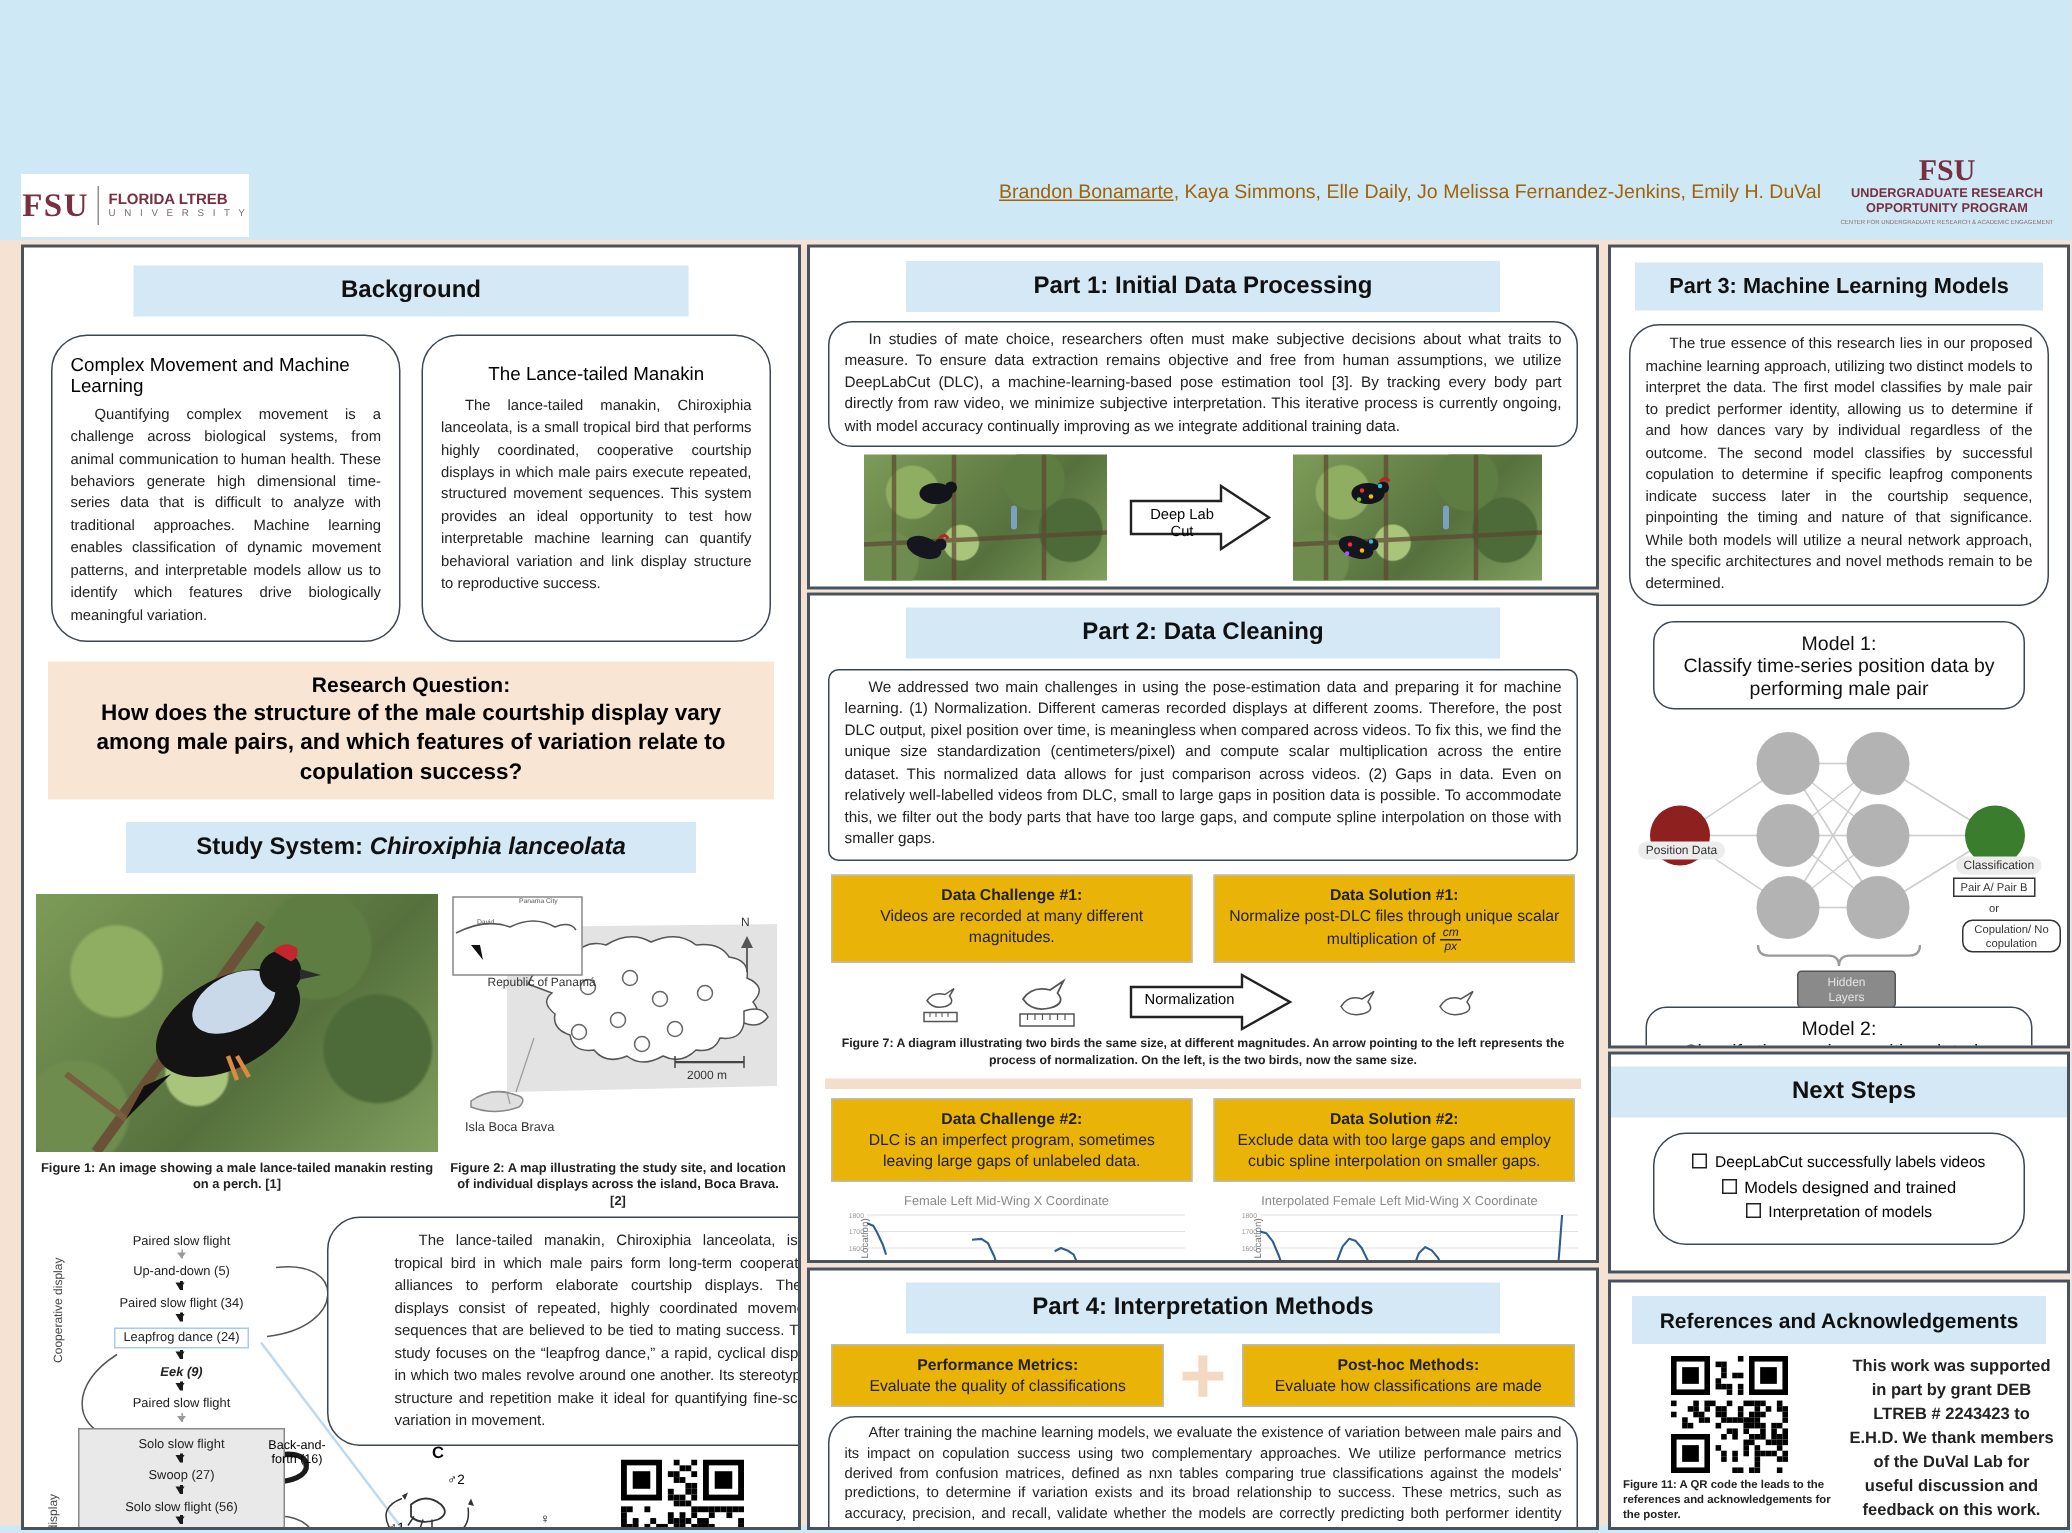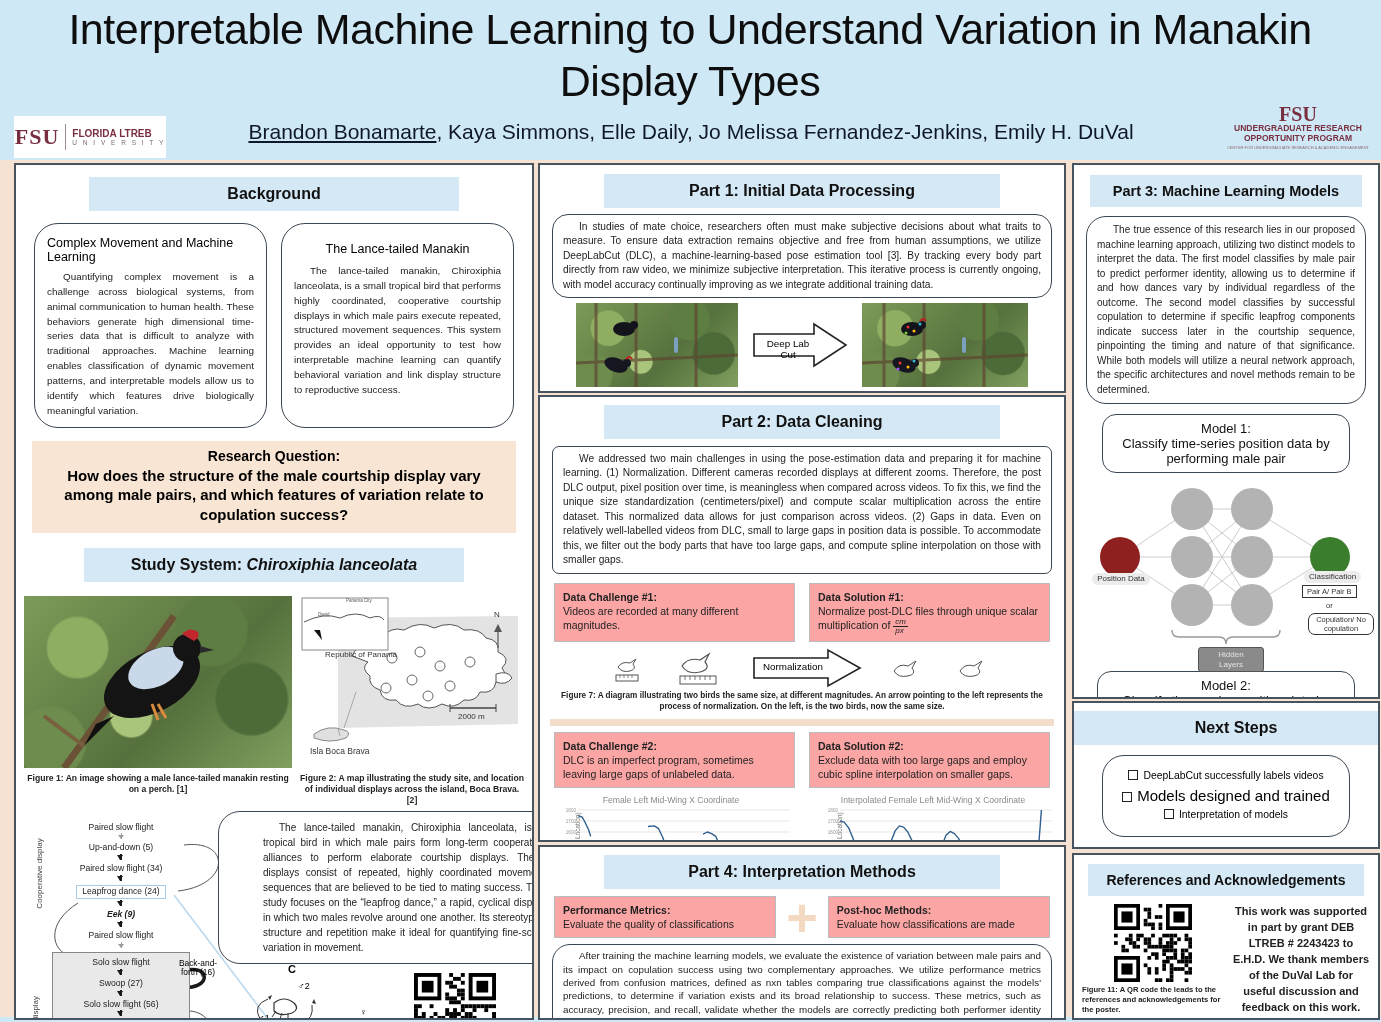--- a/index.html
+++ b/index.html
@@ -64,7 +64,6 @@
 <div id="poster">
   <div class="content-bg"></div>
 
-  <div class="title">Interpretable Machine Learning to Understand Variation in Manakin Display Types</div>
 
   <div class="logoL">
     <span class="fsu">FSU</span>

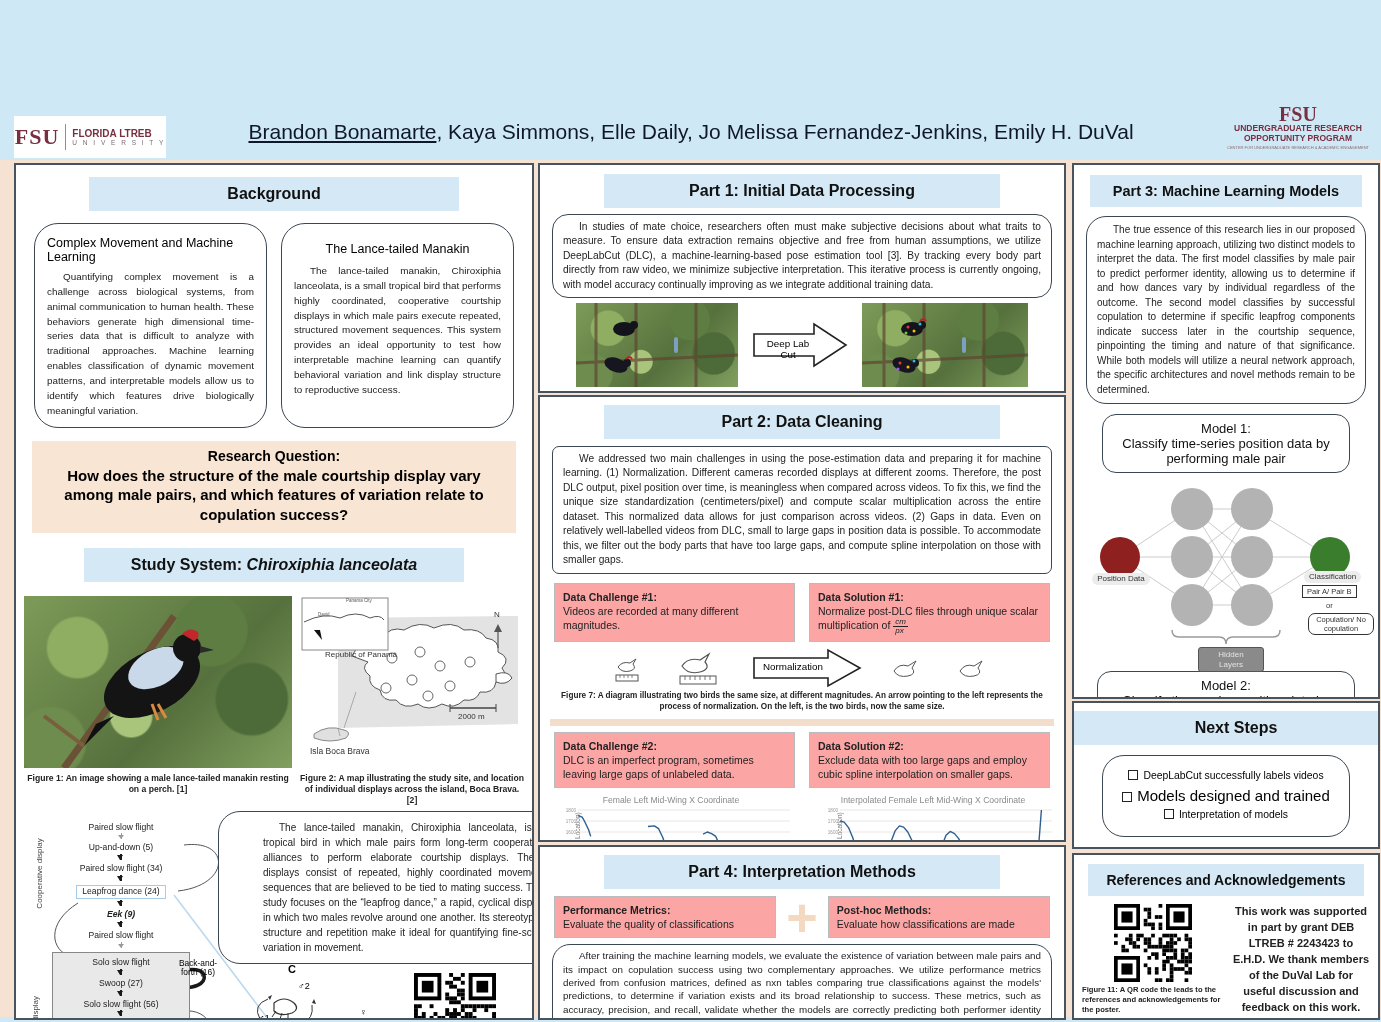--- a/index.html
+++ b/index.html
@@ -7,7 +7,7 @@
   #poster{position:relative;width:1381px;height:1022px;background:#cfe8f5;overflow:hidden;}
   .content-bg{position:absolute;left:0;top:160px;width:1381px;height:857px;background:#f6e2d2;}
   .title{position:absolute;top:4px;left:40px;width:1300px;text-align:center;font-size:43px;line-height:1.2;color:#0e0e0e;font-weight:500;letter-spacing:-0.5px;}
-  .authorbar{position:absolute;top:120px;left:168px;width:1046px;text-align:center;font-size:21px;color:#0f172a;}
+  .authorbar{position:absolute;top:120px;left:168px;width:1046px;text-align:right;font-size:13px;color:#a16207;}
   .authorbar .first{text-decoration:underline;}
   .logoL{position:absolute;left:14px;top:116px;width:152px;height:42px;background:#fff;display:flex;align-items:center;justify-content:center;gap:6px;}
   .logoL .fsu{font-family:"Liberation Serif",serif;font-weight:700;font-size:22px;color:#782f40;letter-spacing:1px;}

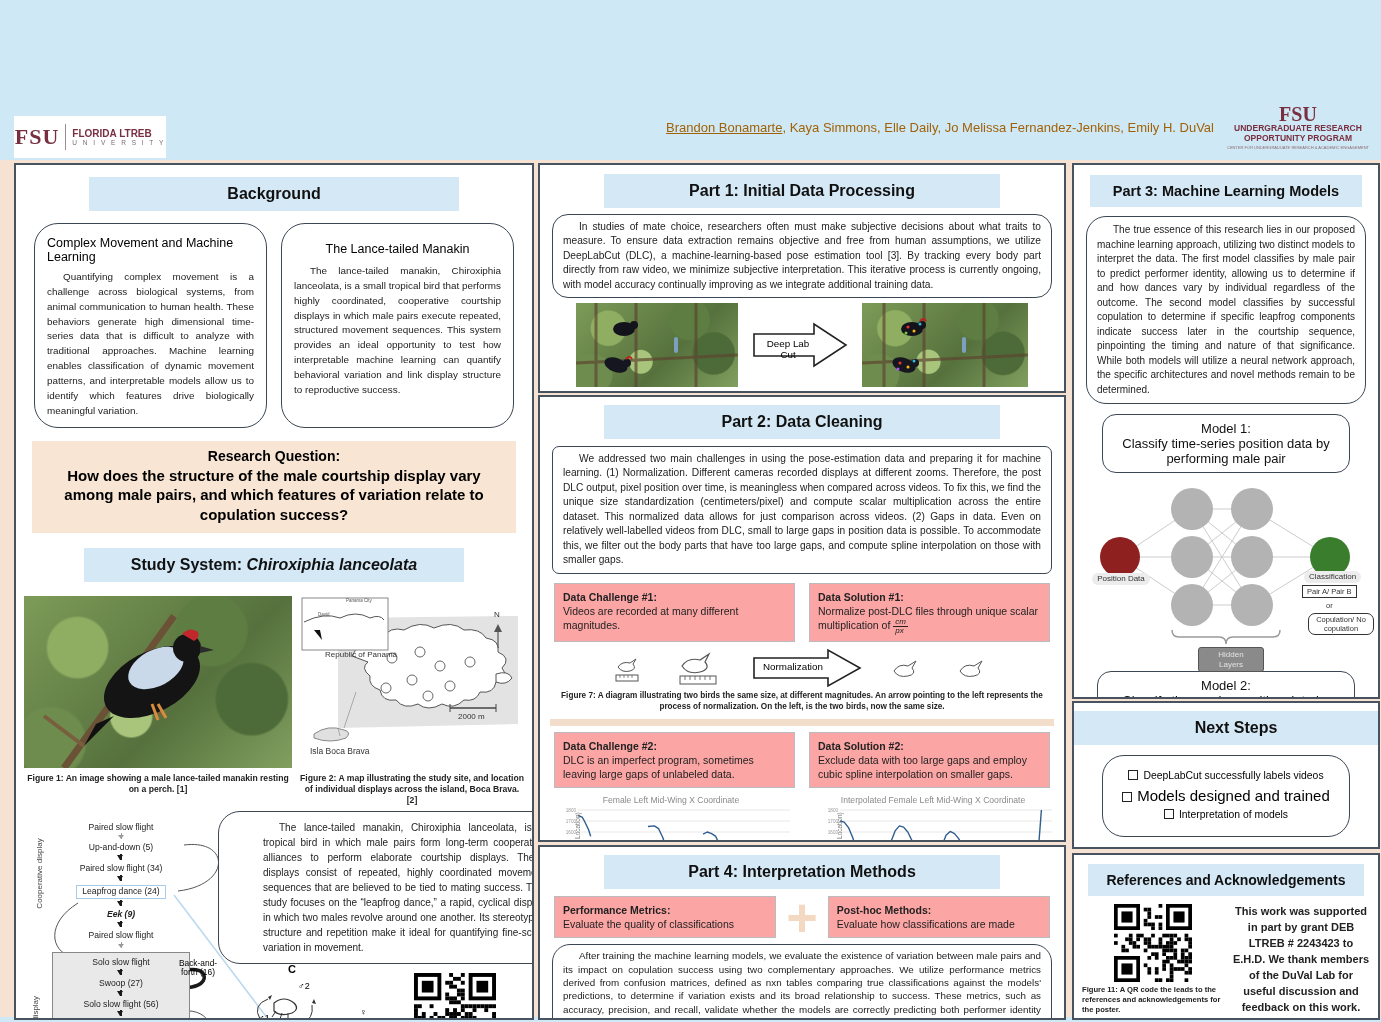--- a/index.html
+++ b/index.html
@@ -671,7 +671,7 @@
         <circle class="nn-out" cx="244" cy="80" r="20" fill="#3a7d2c"></circle>
         <path d="M86,153 q0,7 7,7 h40 q7,0 7,7 q0,-7 7,-7 h40 q7,0 7,-7" fill="none" stroke="#9a9a9a" stroke-width="1.5"></path>
       </svg>
-      <div class="nnlabel pillbg" style="left:6px;top:96px;width:48px;">Position Data</div>
+      <div class="nnlabel pillbg" style="left:6px;top:84px;width:48px;">Position Data</div>
       <div class="nnlabel pillbg" style="left:218px;top:94px;">Classification</div>
       <div class="nnlabel nnbox" style="left:216px;top:108px;">Pair A/ Pair B</div>
       <div class="nnlabel" style="left:240px;top:124px;font-size:7.5px;">or</div>

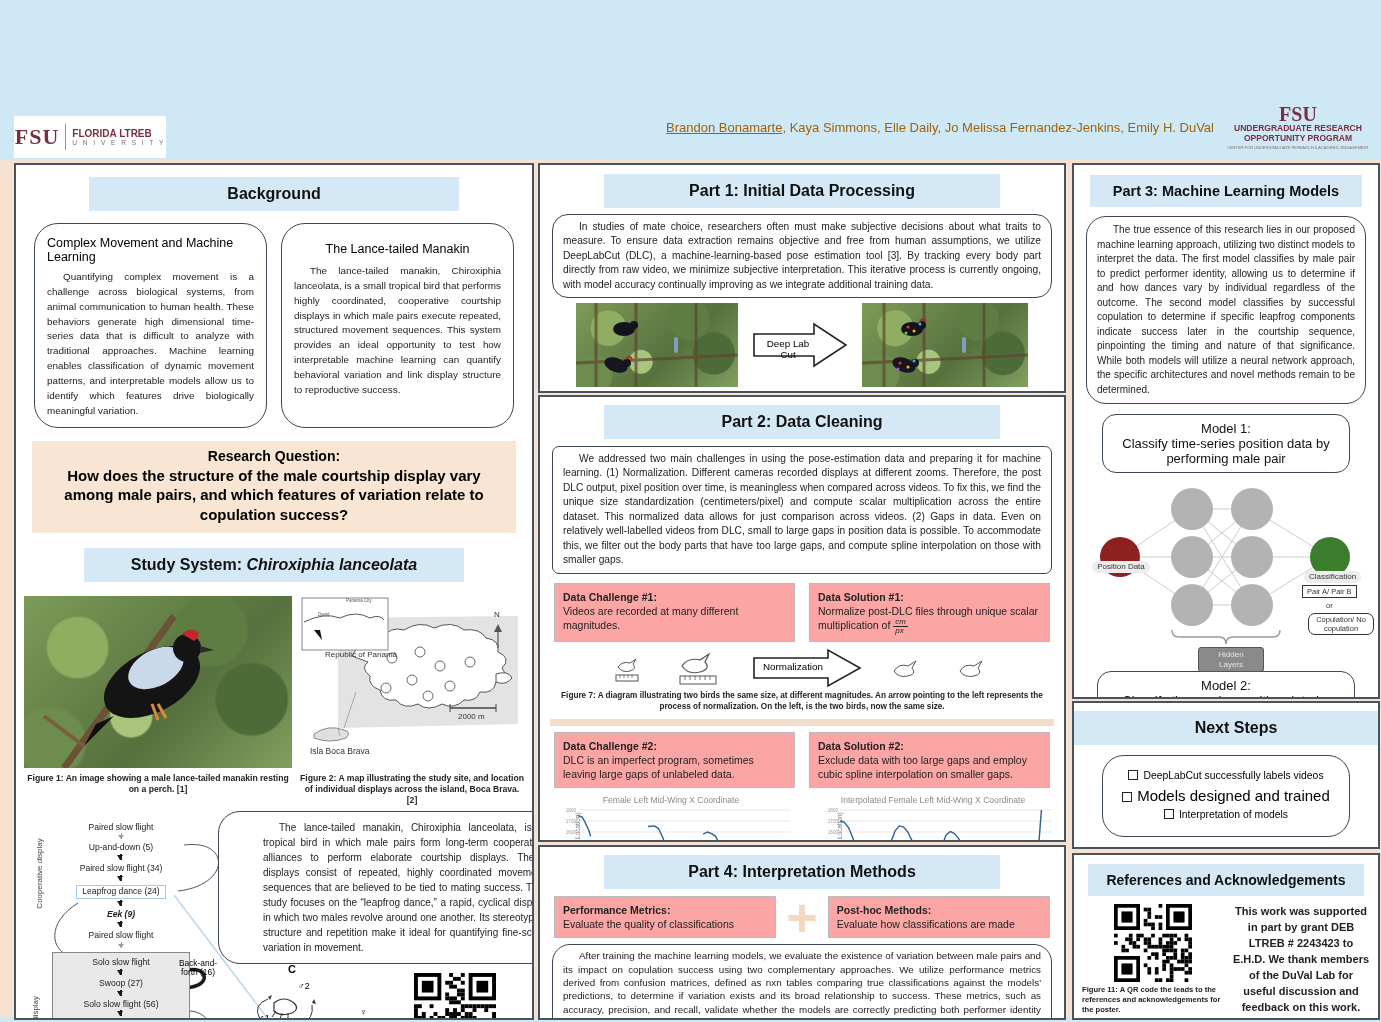--- a/index.html
+++ b/index.html
@@ -22,7 +22,7 @@
   .hdr{background:#d4e8f6;text-align:center;font-weight:700;font-size:16px;color:#111;padding:8px 0;margin:0 auto;}
   .bubble{border:1.5px solid #3c4754;border-radius:20px;padding:8px 12px;background:#fff;}
   .jp{font-size:10.3px;line-height:1.5;text-align:justify;color:#222;margin:0;text-indent:16px;}
-  .boxgray{border:1.5px solid #b9bcbf;background:#fca5a5;text-align:left;font-size:10.5px;line-height:1.35;color:#222;padding:6px 8px;}
+  .boxgray{border:1.5px solid #b9bcbf;background:#eab308;text-align:center;font-size:10.5px;line-height:1.35;color:#222;padding:6px 8px;}
   .boxgray b{font-weight:700;}
   .cap{font-size:8.6px;font-weight:700;color:#222;line-height:1.3;text-align:center;}
   .rot{position:absolute;font-size:8px;color:#444;transform:rotate(-90deg);white-space:nowrap;}

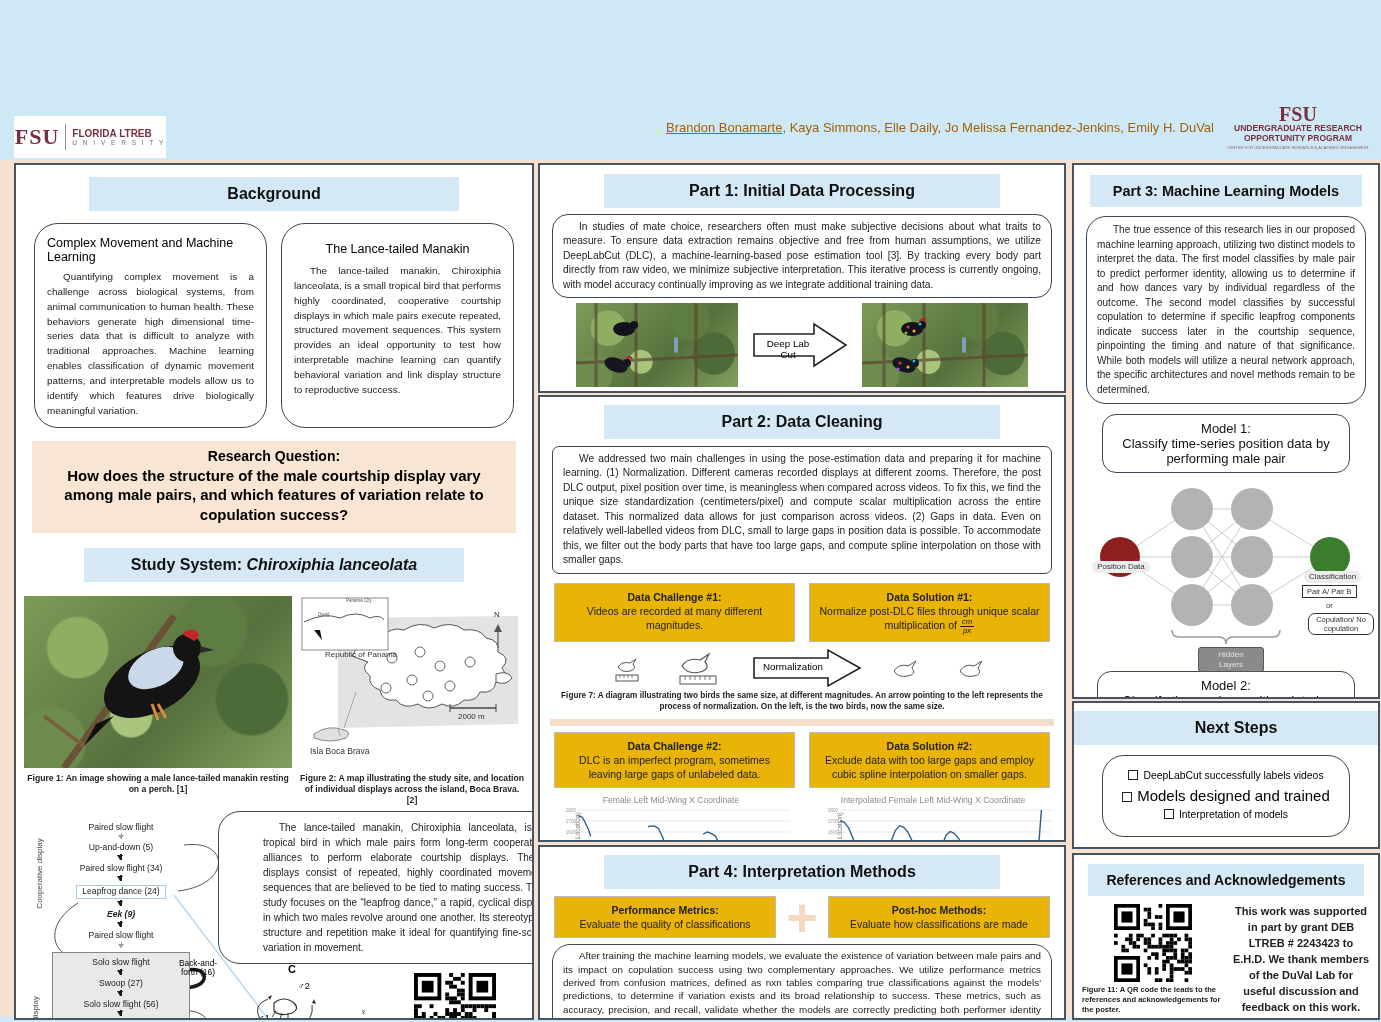--- a/index.html
+++ b/index.html
@@ -689,7 +689,7 @@
     <div class="hdr" style="width:324px;margin-top:8px;">Next Steps</div>
     <div class="bubble" style="margin:10px 28px 0;border-radius:22px;padding:12px 6px;text-align:center;">
       <div style="font-size:10.4px;line-height:1.55;"><span class="chk"></span><span>DeepLabCut successfully labels videos</span></div>
-      <div style="font-size:15px;line-height:1.55;"><span class="chk"></span><span>Models designed and trained</span></div>
+      <div style="font-size:11px;line-height:1.55;"><span class="chk"></span><span>Models designed and trained</span></div>
       <div style="font-size:10.4px;line-height:1.55;"><span class="chk"></span><span>Interpretation of models</span></div>
     </div>
   </div>

